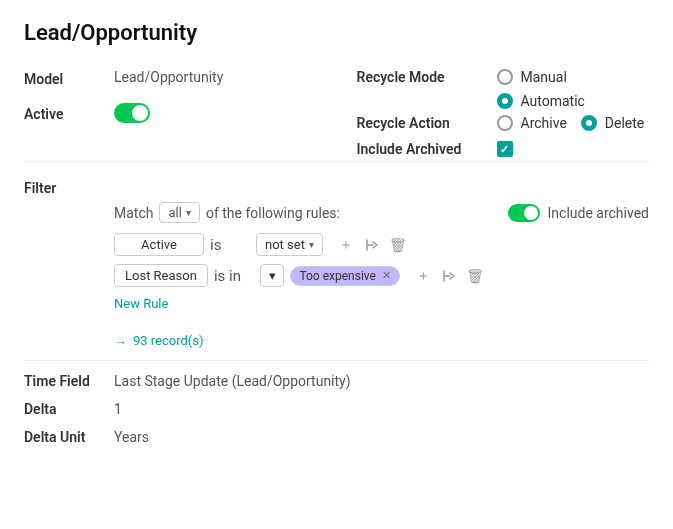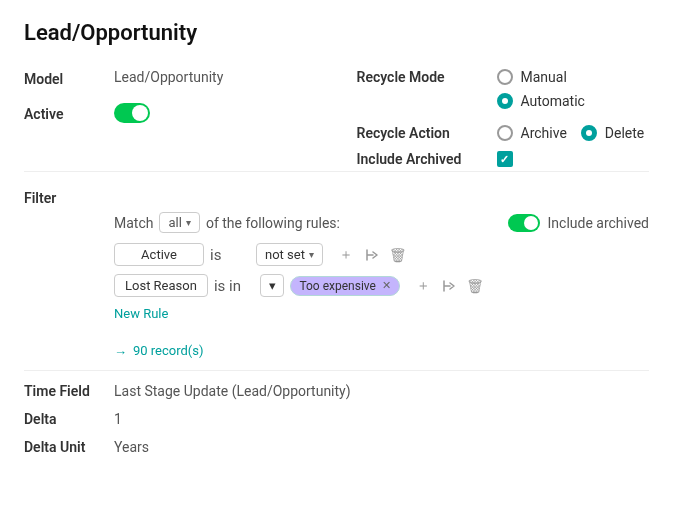--- a/index.html
+++ b/index.html
@@ -362,7 +362,7 @@
 
   <div class="right-col">
 
-    <div class="right-field-row" style="align-items:flex-start; margin-bottom:16px;">
+    <div class="right-field-row" style="align-items:flex-start; margin-bottom:6px;">
       <span class="right-label">Recycle Mode</span>
       <div class="recycle-mode-group">
         <div class="radio-item">

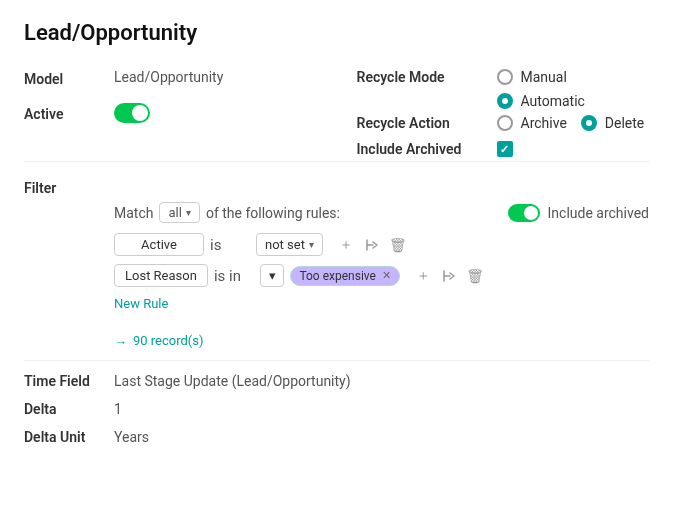--- a/index.html
+++ b/index.html
@@ -468,7 +468,7 @@
 
       <div class="records-link">
         <span class="arrow-right">→</span>
-        <span>90 record(s)</span>
+        <span>93 record(s)</span>
       </div>
     </div>
   </div>

